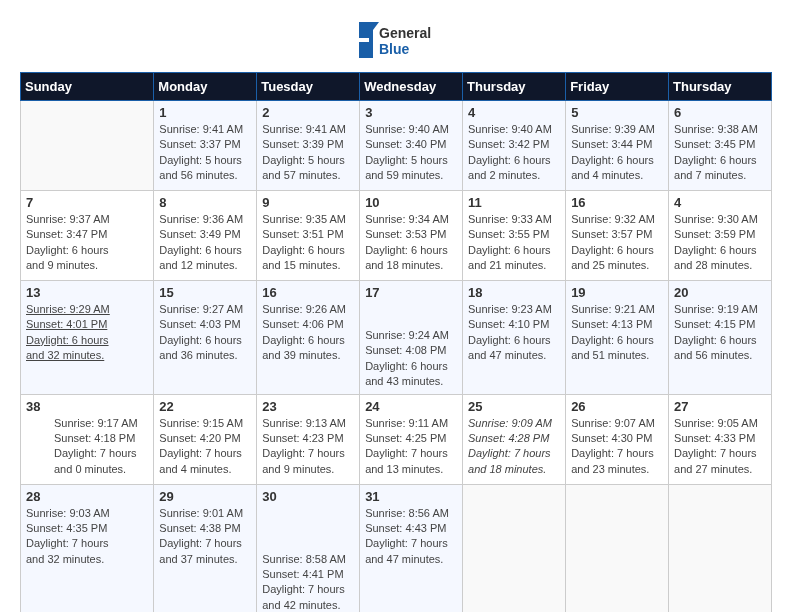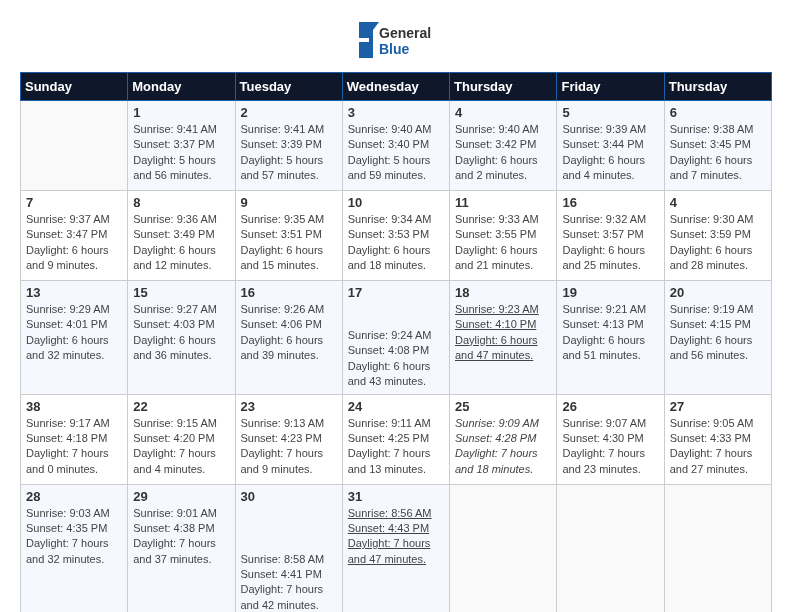--- a/index.html
+++ b/index.html
@@ -206,7 +206,7 @@
       <tr>
         <td>
           <span class="day-number">13</span>
-          <div class="day-info" style="white-space: pre-line;">Sunrise: 9:29 AM
+          <div class="day-info" style="white-space: pre-line; text-decoration: underline;">Sunrise: 9:29 AM
 Sunset: 4:01 PM
 Daylight: 6 hours
 and 32 minutes.</div>

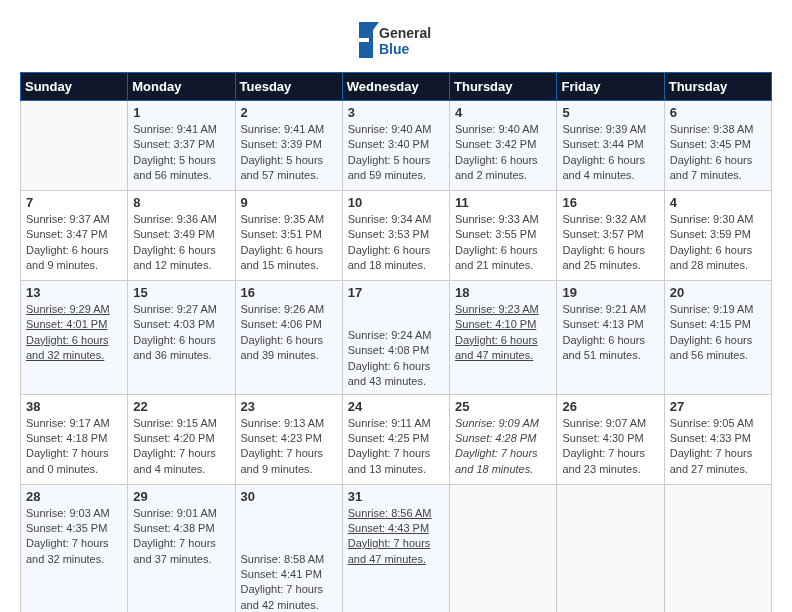--- a/index.html
+++ b/index.html
@@ -234,7 +234,7 @@
         </td>
         <td>
           <span class="day-number">18</span>
-          <div class="day-info" style="white-space: pre-line; text-decoration: underline;">Sunrise: 9:23 AM
+          <div class="day-info" style="white-space: pre-line;">Sunrise: 9:23 AM
 Sunset: 4:10 PM
 Daylight: 6 hours
 and 47 minutes.</div>

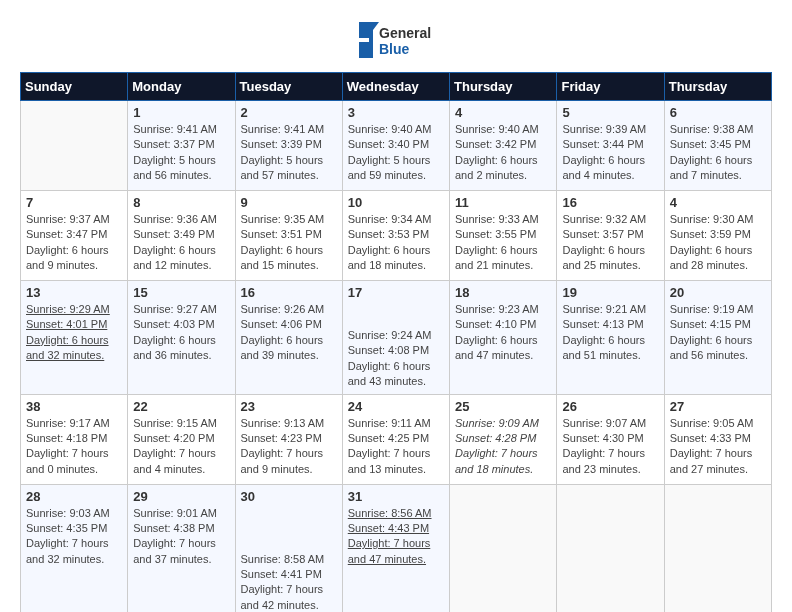--- a/index.html
+++ b/index.html
@@ -257,7 +257,7 @@
       <tr>
         <td>
           <span class="day-number">38</span>
-          <div class="day-info" style="white-space: pre-line;">Sunrise: 9:17 AM
+          <div class="day-info" style="white-space: pre-line; margin-left: 28px;">Sunrise: 9:17 AM
 Sunset: 4:18 PM
 Daylight: 7 hours
 and 0 minutes.</div>

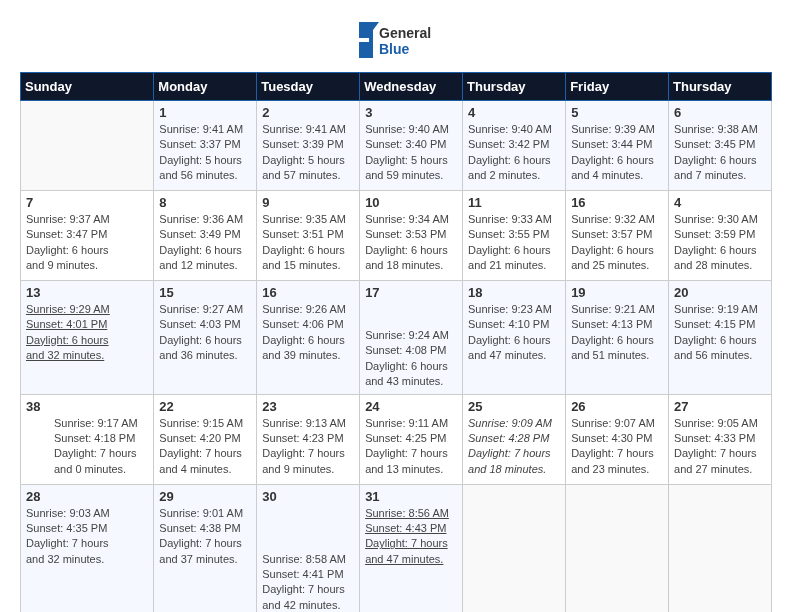--- a/index.html
+++ b/index.html
@@ -329,7 +329,7 @@
         </td>
         <td>
           <span class="day-number">31</span>
-          <div class="day-info" style="white-space: pre-line; text-decoration: underline;">Sunrise: 8:56 AM
+          <div class="day-info" style="white-space: pre-line;">Sunrise: 8:56 AM
 Sunset: 4:43 PM
 Daylight: 7 hours
 and 47 minutes.</div>

